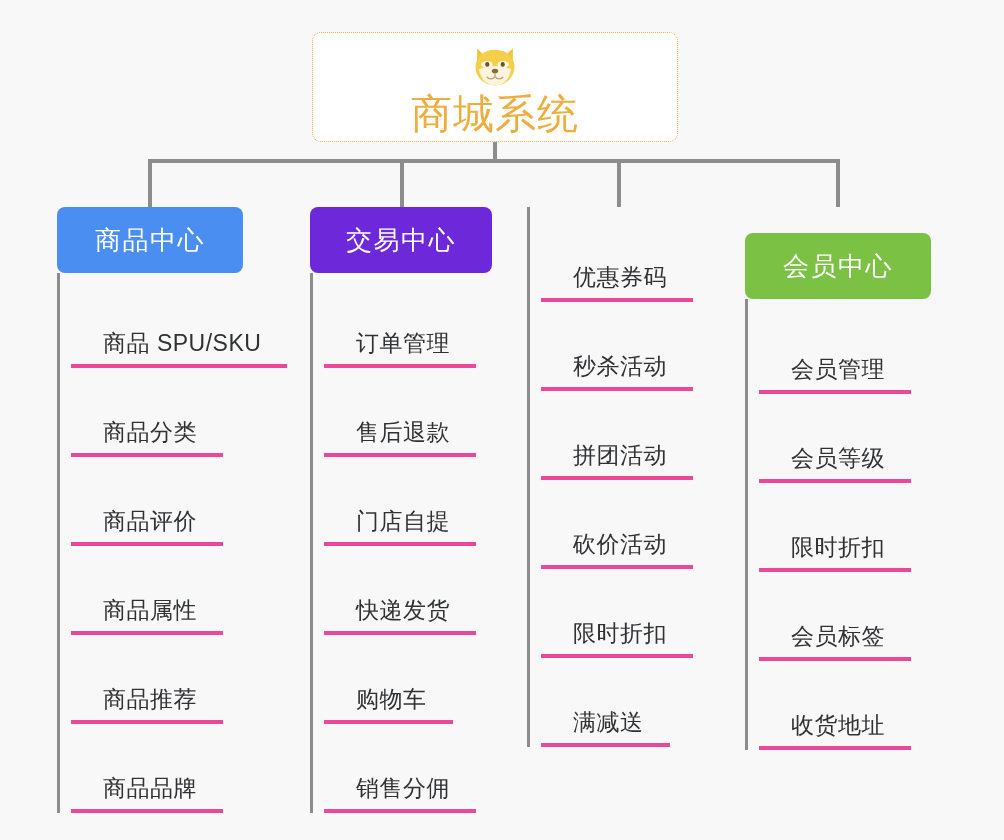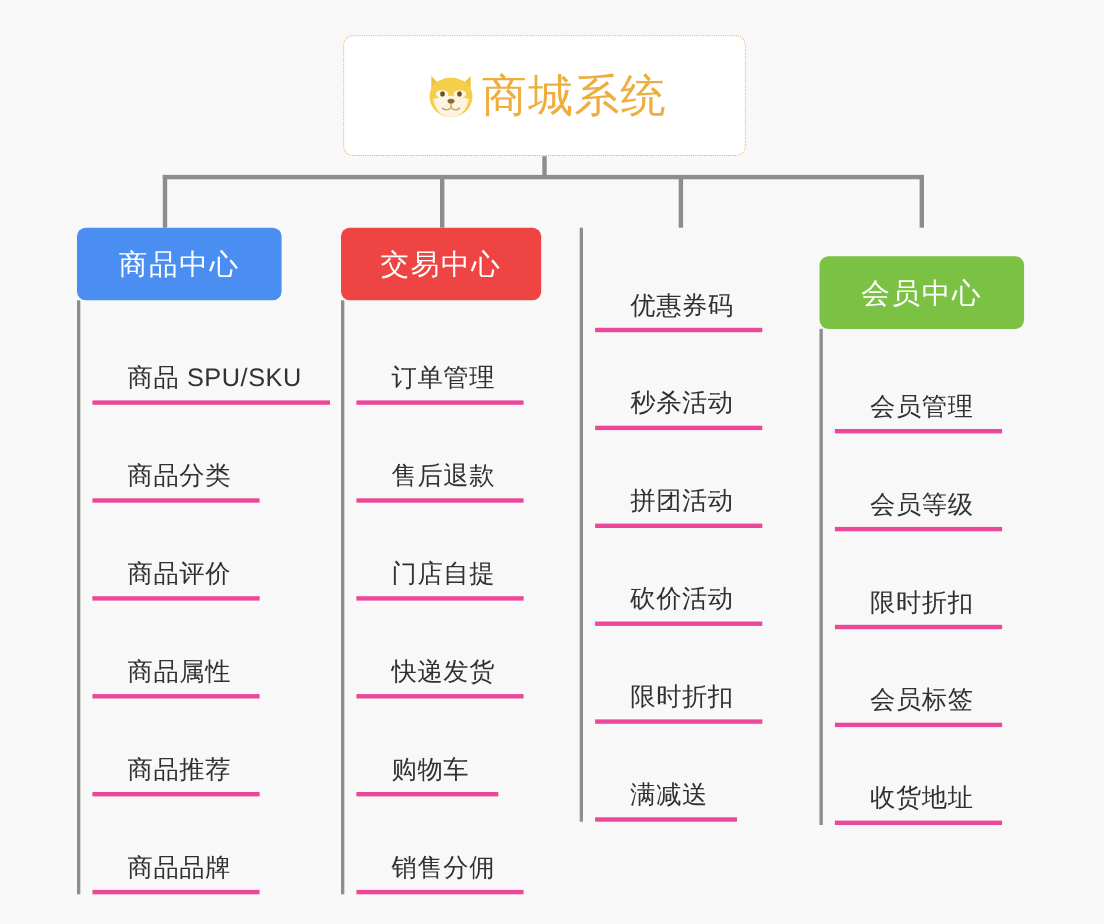--- a/index.html
+++ b/index.html
@@ -35,6 +35,7 @@
     align-items: center;
     justify-content: center;
     gap: 2px;
+    flex-direction: column;
   }
   .root-emoji {
     width: 52px;

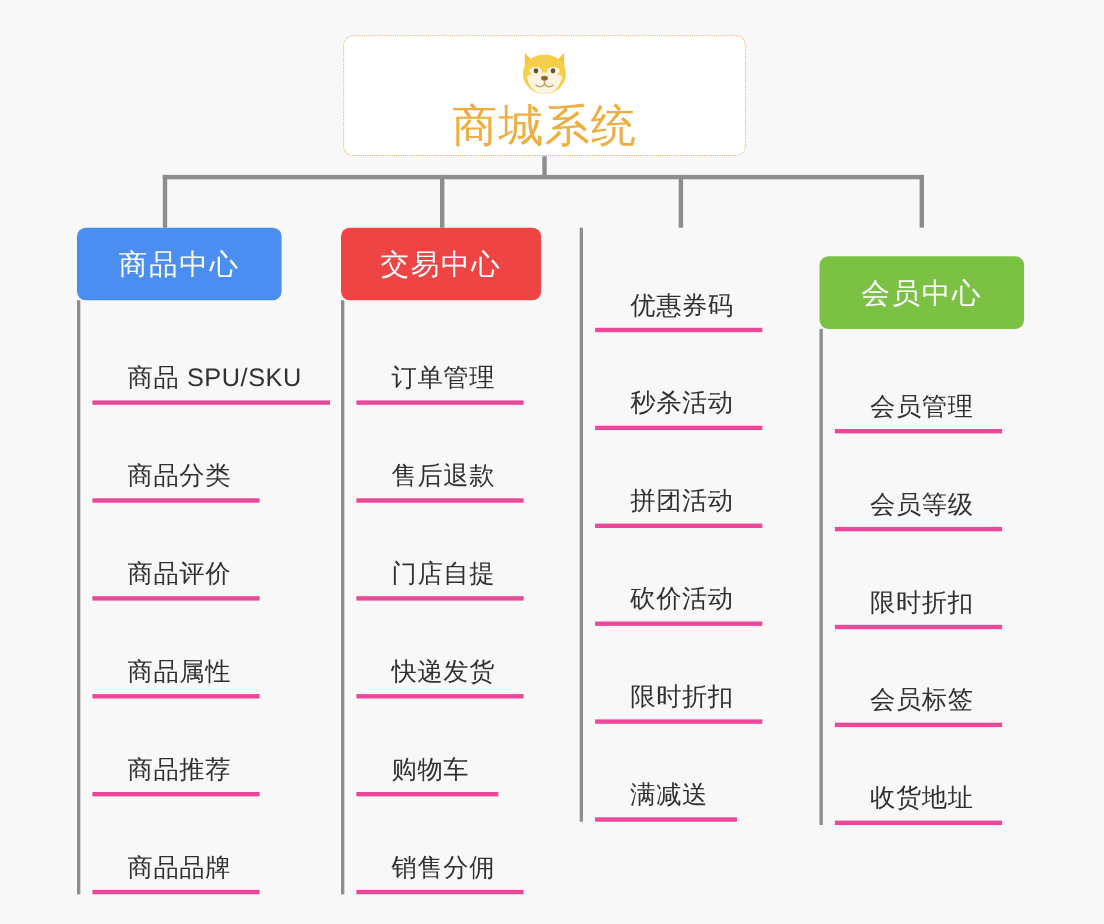--- a/index.html
+++ b/index.html
@@ -83,7 +83,7 @@
     position: absolute;
     top: 207px;
   }
-  .col-1 { left: 70px;  width: 260px; }
+  .col-1 { left: 57px;  width: 260px; }
   .col-2 { left: 310px; width: 230px; }
   .col-3 { left: 527px; width: 230px; }
   .col-4 { left: 745px; width: 240px; }

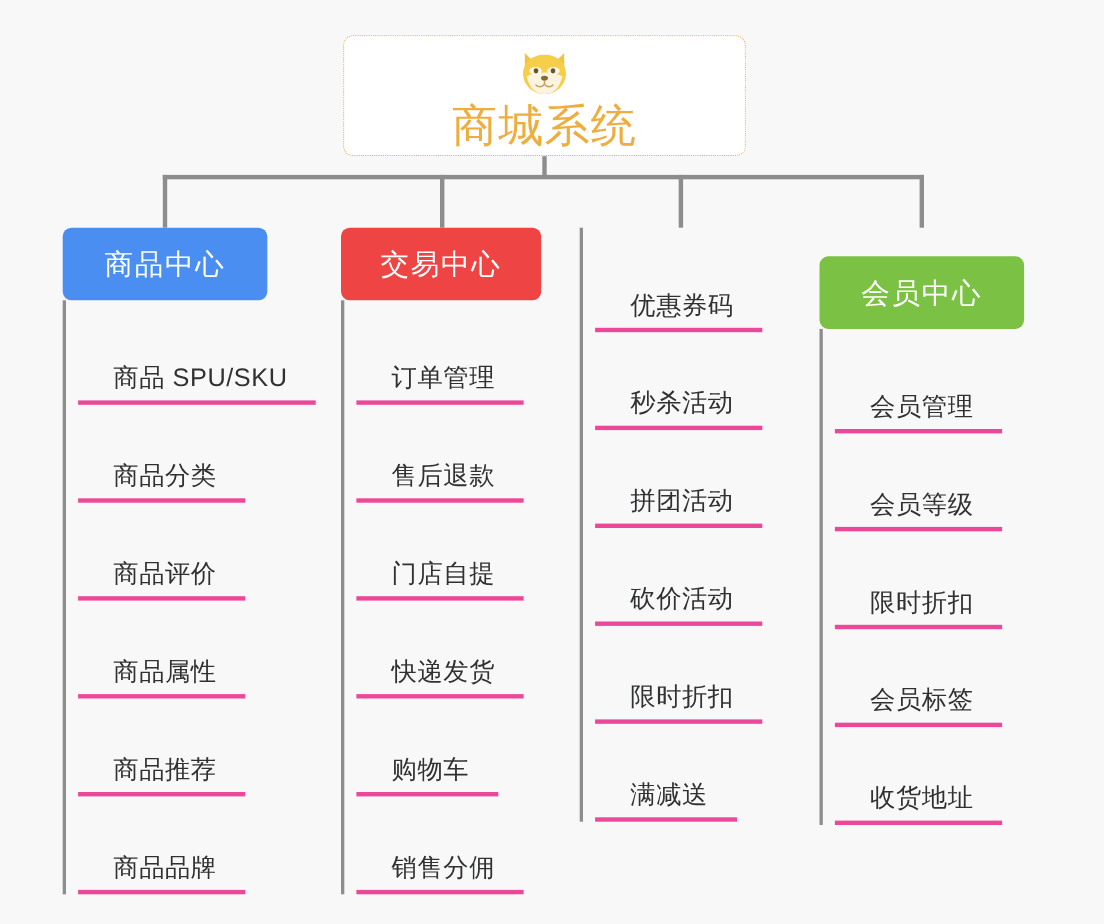--- a/index.html
+++ b/index.html
@@ -196,7 +196,7 @@
   </div>
 
   <div class="column col-2">
-    <div class="cat-header" style="background: #ef4444;">
+    <div class="cat-header" style="background: #6d28d9;">
       <span>交易中心</span>
     </div>
     <div class="leaf-list" style="--spine: #8d8d8d;">

